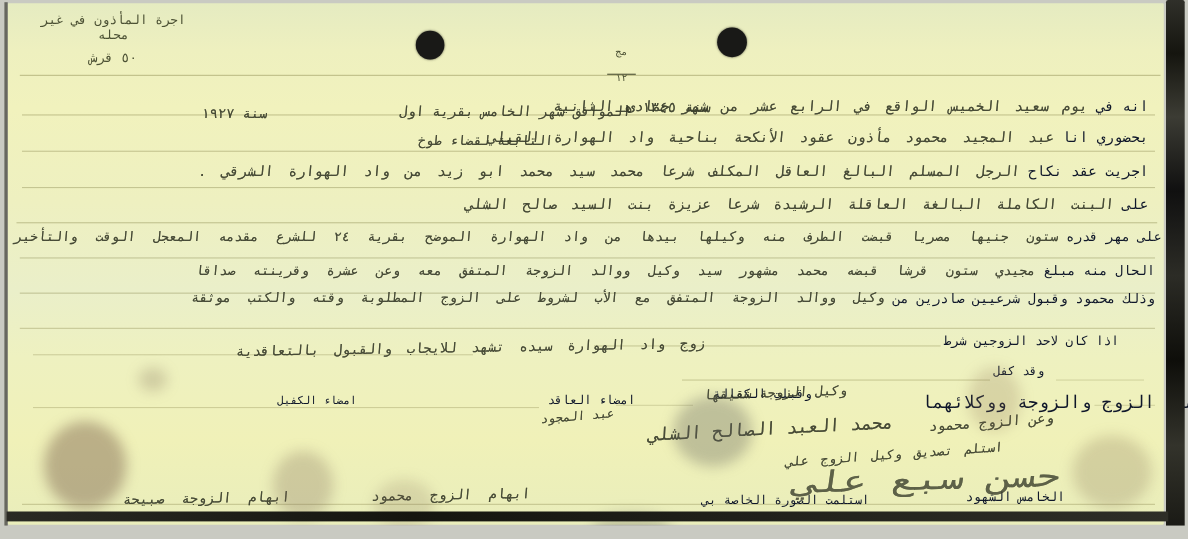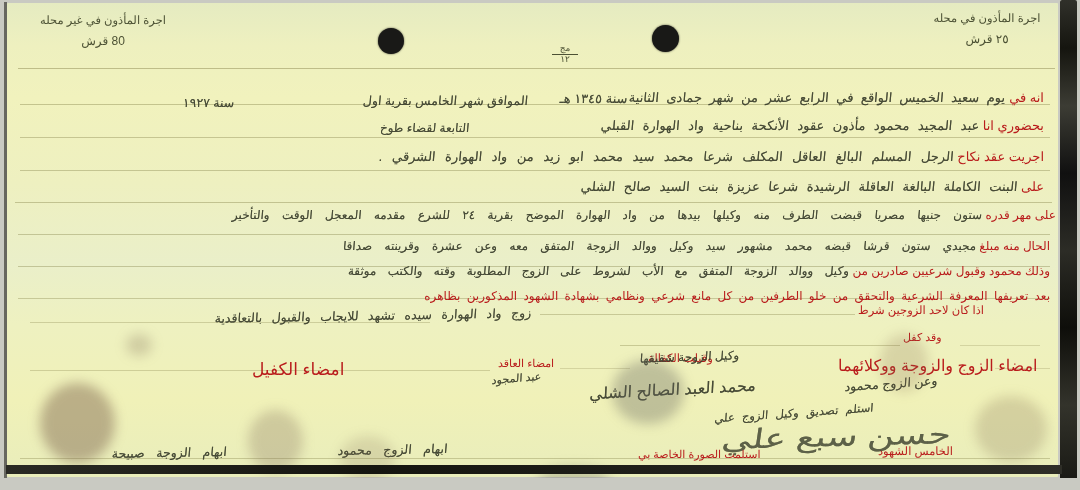--- a/index.html
+++ b/index.html
@@ -4,7 +4,7 @@
 <style>
   html,body{margin:0;padding:0;background:#c9cac2;}
   .scan{position:relative;width:1080px;height:478px;background:#c9cac2;overflow:hidden;
-        font-family:Liberation Sans, sans-serif;}
+        font-family:Liberation Mono, monospace;}
   .paper{position:absolute;left:7px;top:3px;width:1051px;height:474px;border-radius:1px;
          background:linear-gradient(180deg,#e5ebc1 0%,#eef0bf 9%,#f1f2bd 20%,#eef0c0 38%,
                     #eaefc9 55%,#eef1c0 68%,#f0f1b8 84%,#e9edbb 100%);}

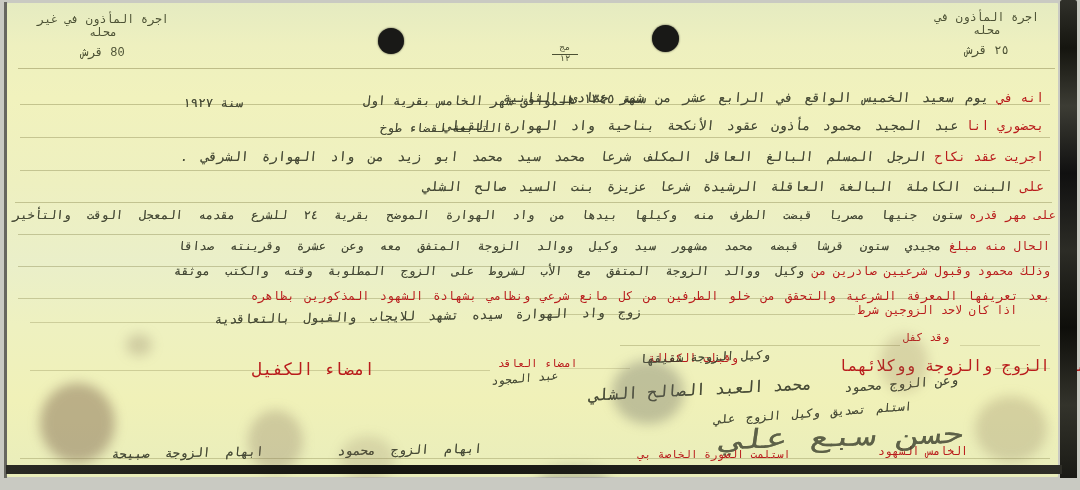--- a/index.html
+++ b/index.html
@@ -55,10 +55,6 @@
   <div class="fee" style="left:28px;top:14px;width:150px;">
     <span>اجرة المأذون في غير محله</span>
     <span class="amt">80 قرش</span>
-  </div>
-  <div class="fee" style="left:922px;top:12px;width:130px;">
-    <span>اجرة المأذون في محله</span>
-    <span class="amt">٢٥ قرش</span>
   </div>
   <div class="mark" style="left:552px;top:44px;width:26px;">
     <span class="top">مج</span>

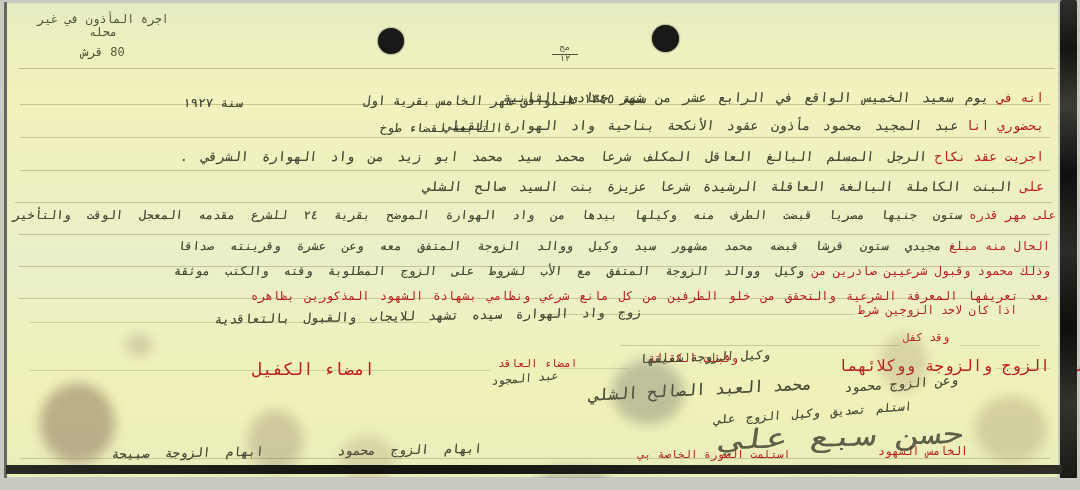--- a/index.html
+++ b/index.html
@@ -54,7 +54,7 @@
 
   <div class="fee" style="left:28px;top:14px;width:150px;">
     <span>اجرة المأذون في غير محله</span>
-    <span class="amt">80 قرش</span>
+    <span class="amt">٥٠ قرش</span>
   </div>
   <div class="mark" style="left:552px;top:44px;width:26px;">
     <span class="top">مج</span>

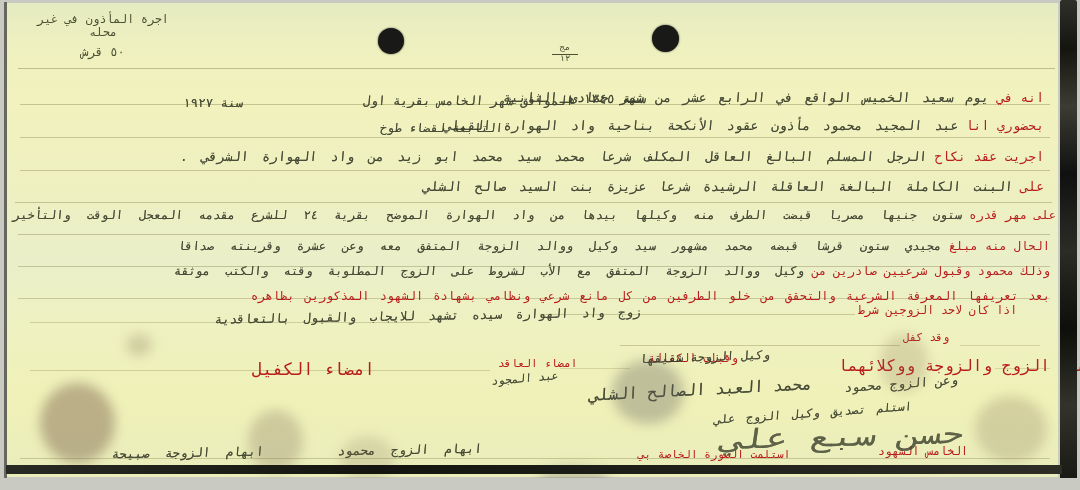--- a/index.html
+++ b/index.html
@@ -26,7 +26,7 @@
   .fee .amt{display:block;margin-top:8px;font-size:12px;}
   .title{position:absolute;direction:rtl;color:#43482e;font-size:23px;}
   .mark{position:absolute;text-align:center;color:#4c5134;font-size:9px;line-height:1;}
-  .mark .top{display:block;border-bottom:1px solid #4c5134;padding-bottom:1px;}
+  .mark .top{display:block;border-bottom:1px solid #4c5134;padding-bottom:14px;}
 </style>
 </head>
 <body>

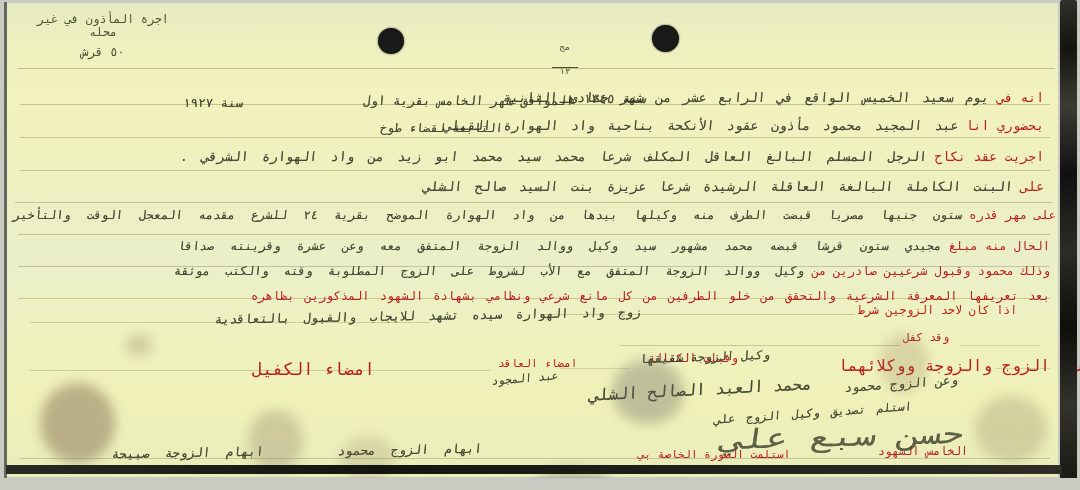--- a/index.html
+++ b/index.html
@@ -16,7 +16,7 @@
          background:linear-gradient(90deg,#2a2a24,#15150f 35%,#23231d 70%,#2e2e27);}
   .rule{position:absolute;height:1px;background:#827f46;}
   .hole{position:absolute;border-radius:50%;background:#191917;box-shadow:0 0 2px rgba(20,20,16,.8);}
-  .printed{color:#b91c1c;}
+  .printed{color:#0f172a;}
   .hand{display:inline-block;color:#3a3e2c;opacity:.92;transform:skewX(-5deg);
         text-shadow:0 0 .4px rgba(58,62,44,.7);}
   .line{position:absolute;white-space:nowrap;direction:rtl;font-size:13px;}

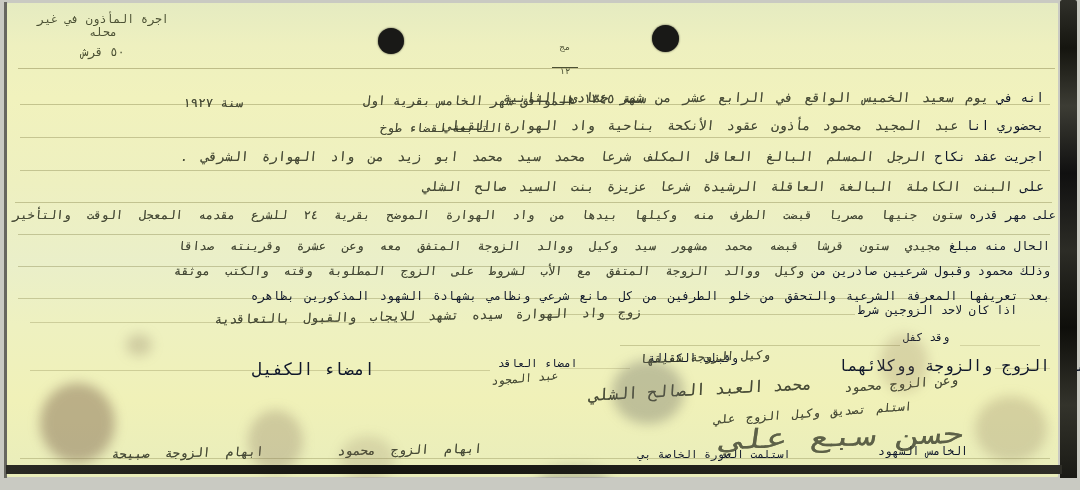--- a/index.html
+++ b/index.html
@@ -102,7 +102,6 @@
     <span class="hand" style="word-spacing:8px">وكيل ووالد الزوجة المتفق مع الأب لشروط على الزوج المطلوبة وقته والكتب موثقة</span>
   </div>
 
-  <div class="line printed" style="right:30px;top:289px;font-size:12px;word-spacing:3px;">بعد تعريفها المعرفة الشرعية والتحقق من خلو الطرفين من كل مانع شرعي ونظامي بشهادة الشهود المذكورين بظاهره</div>
 
   <span class="abs printed" style="left:858px;top:303px;font-size:11.5px;">اذا كان لاحد الزوجين شرط</span>
   <span class="abs hand" style="left:215px;top:308px;font-size:12.5px;transform:skewX(-5deg) rotate(-1deg);word-spacing:6px;">زوج واد الهوارة سيده تشهد للايجاب والقبول بالتعاقدية</span>

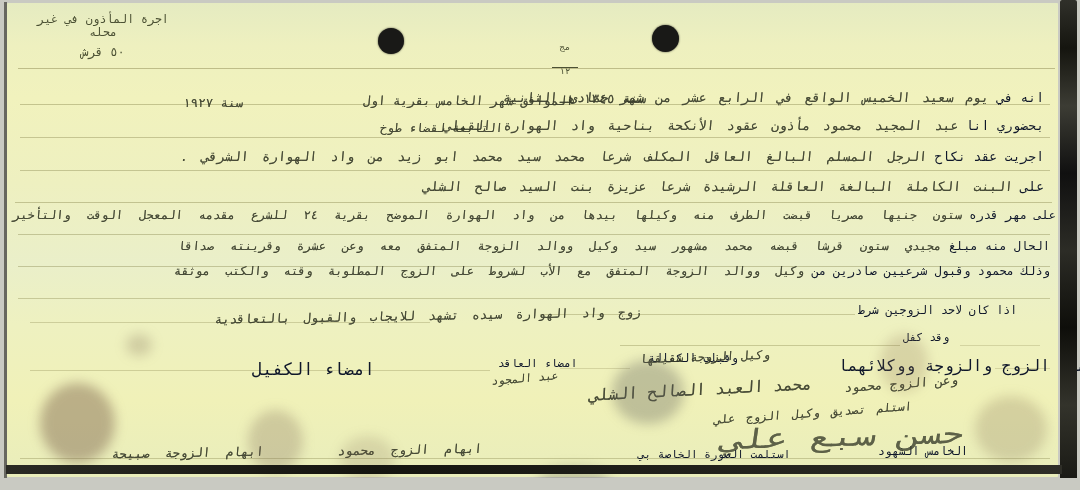--- a/index.html
+++ b/index.html
@@ -112,7 +112,7 @@
   <span class="abs printed" style="left:838px;top:356px;font-size:16px;">امضاء الزوج والزوجة ووكلائهما</span>
   <span class="abs hand" style="left:640px;top:350px;font-size:12px;transform:skewX(-6deg) rotate(-2deg);">وكيل الزوجة شقيقها</span>
   <span class="abs printed" style="left:498px;top:357px;font-size:11px;">امضاء العاقد</span>
-  <span class="abs printed" style="left:252px;top:359px;font-size:17px;text-align:right;">امضاء الكفيل</span>
+  <span class="abs printed" style="left:252px;top:359px;font-size:10px;text-align:right;">امضاء الكفيل</span>
   <span class="abs hand" style="left:845px;top:376px;font-size:12.5px;transform:skewX(-7deg) rotate(-4deg);">وعن الزوج محمود</span>
   <span class="abs hand" style="left:590px;top:380px;font-size:16px;transform:skewX(-6deg) rotate(-3deg);">محمد العبد الصالح الشلي</span>
   <span class="abs hand" style="left:492px;top:372px;font-size:11px;transform:skewX(-8deg) rotate(-5deg);">عبد المجود</span>

